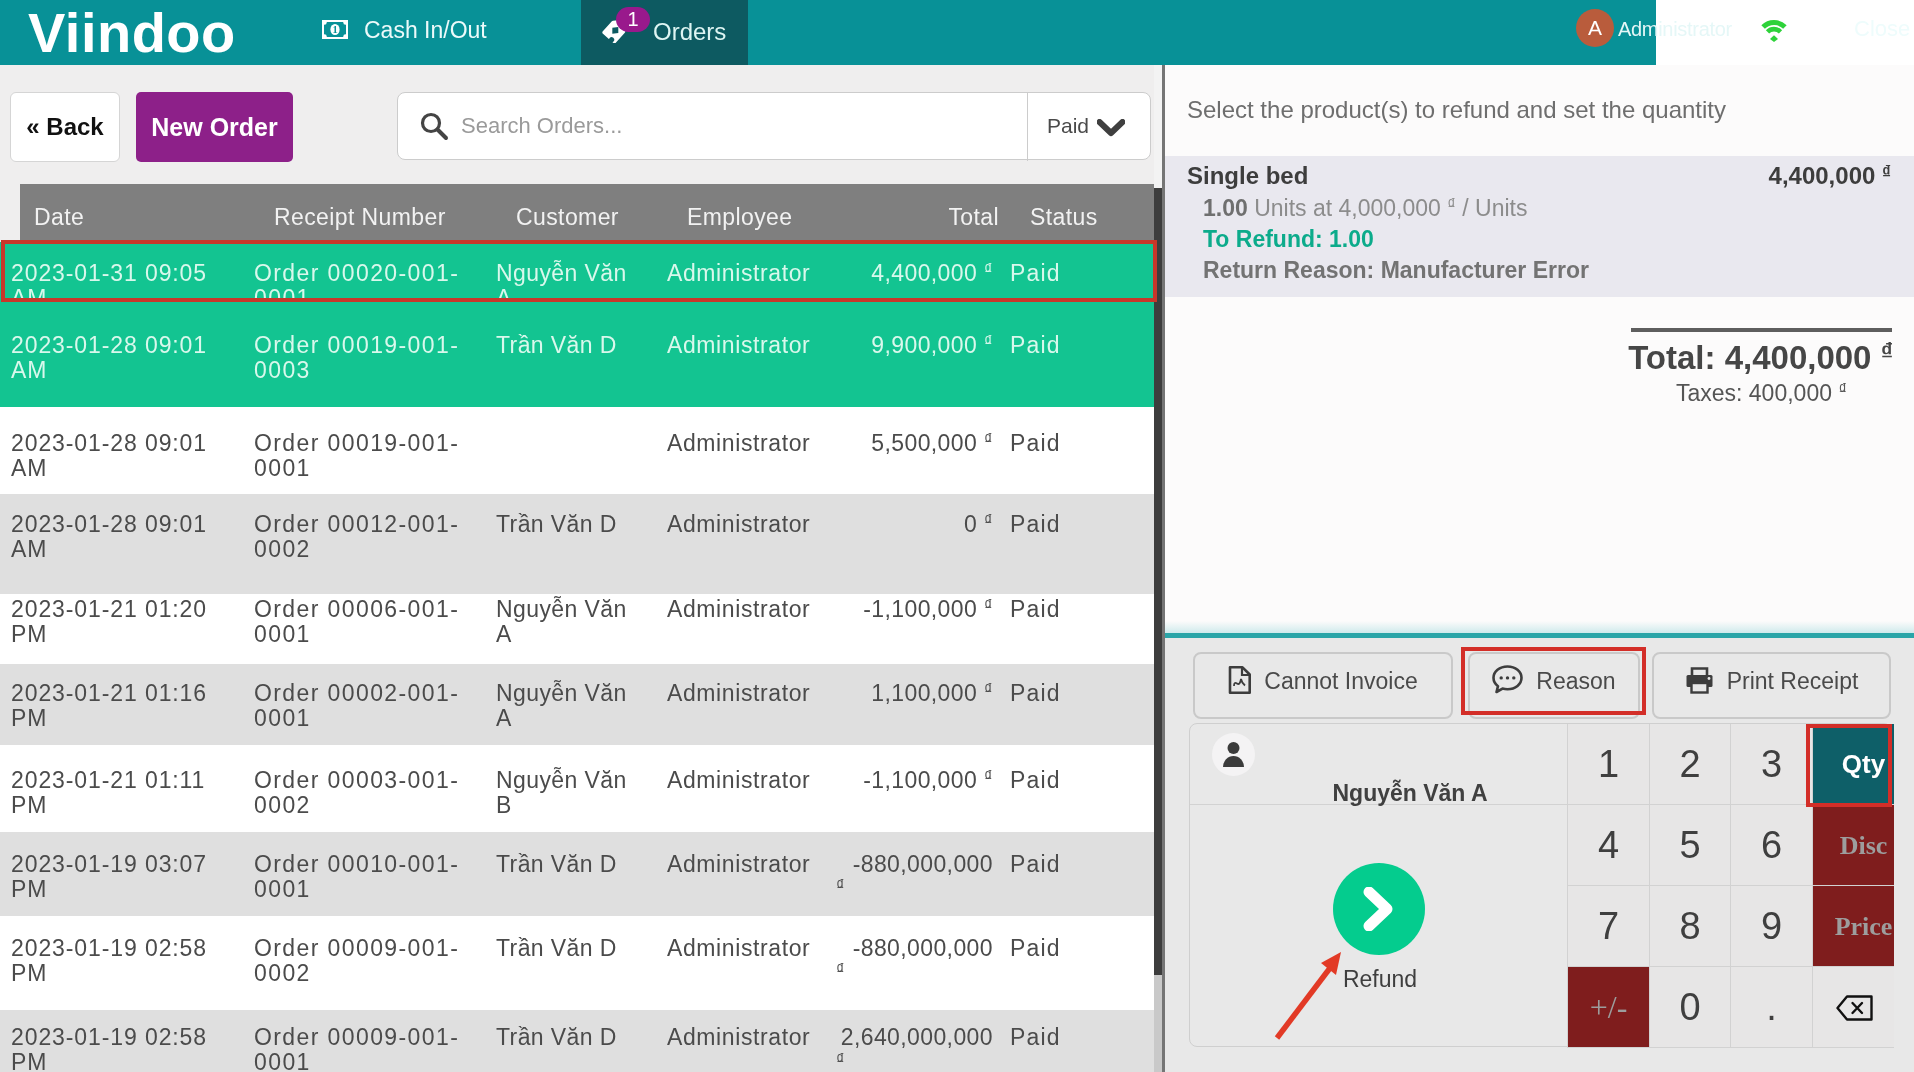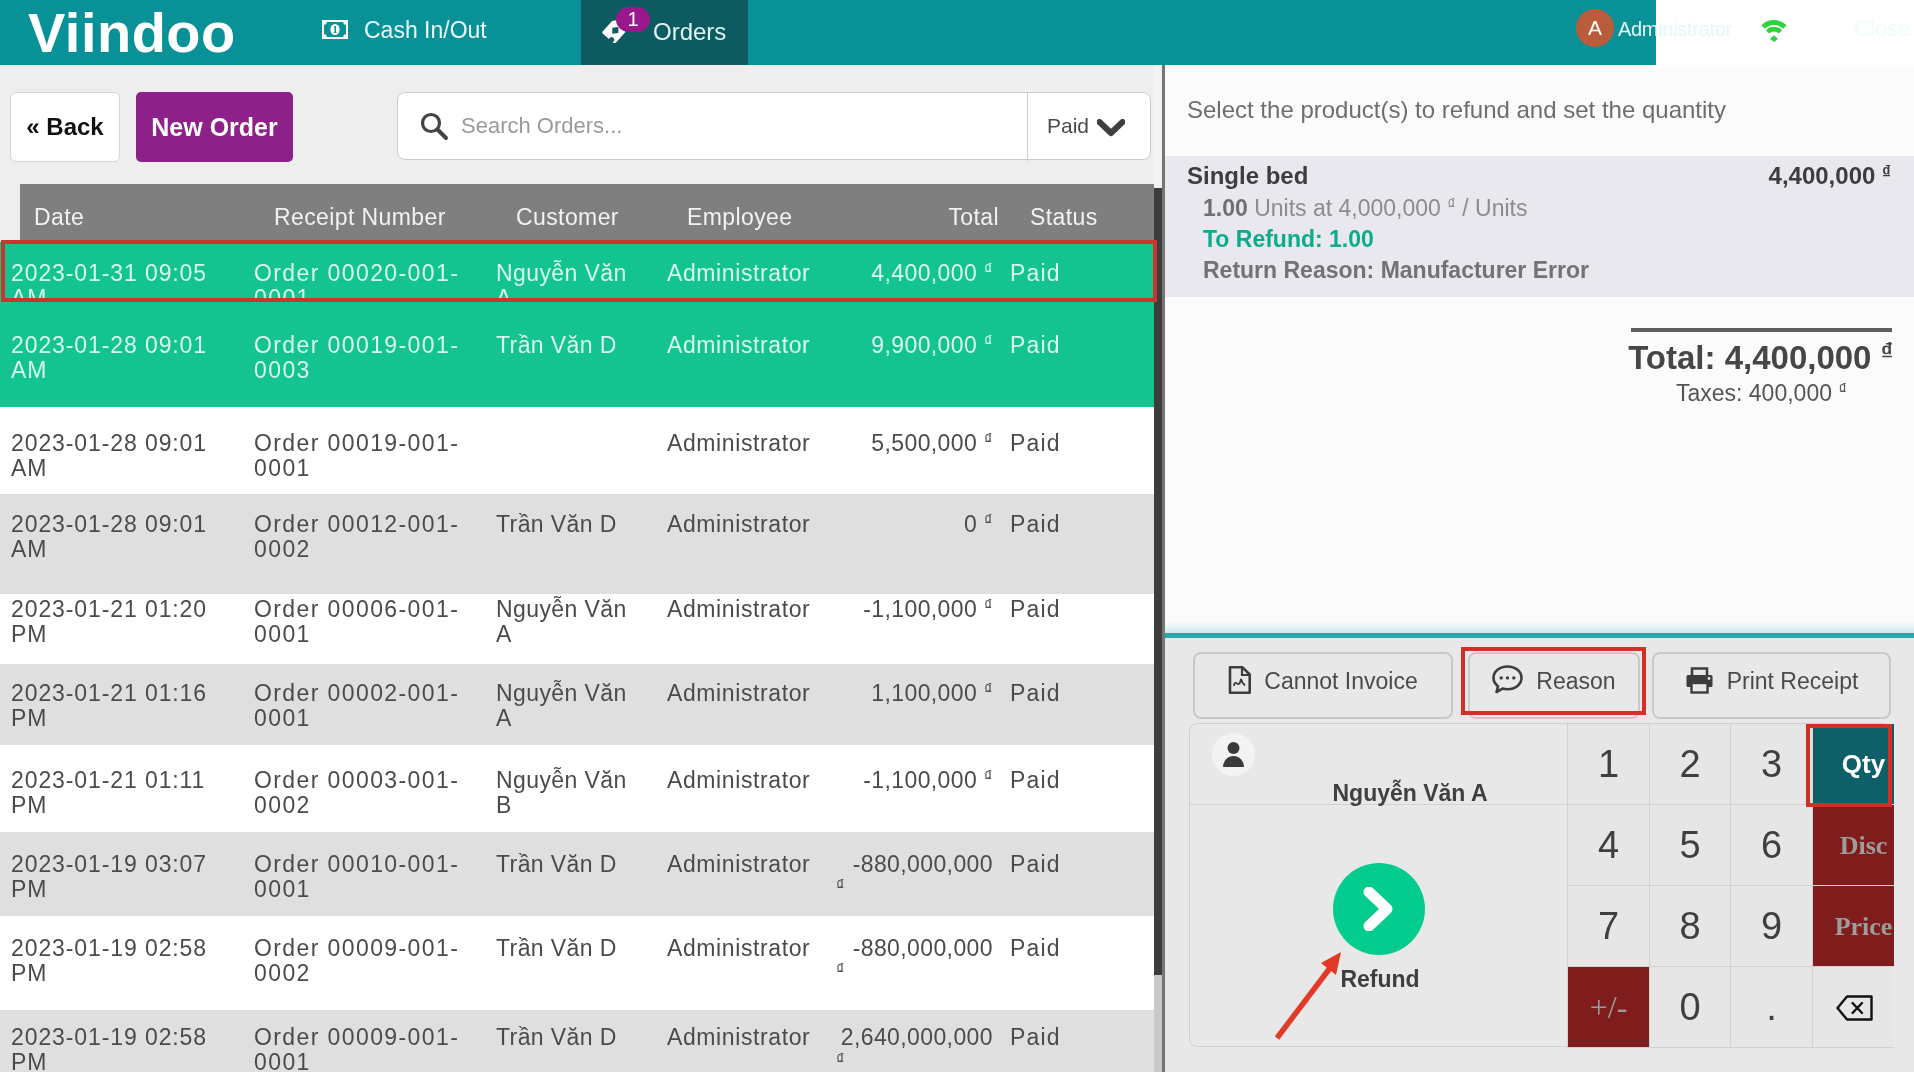--- a/index.html
+++ b/index.html
@@ -79,7 +79,7 @@
 #custicon { left:22px; top:9px; width:43px; height:43px; border-radius:50%; background:#f4f3f4; }
 #custname { left:90px; top:25px; width:260px; text-align:center; font-size:23px; font-weight:bold; color:#404040;margin-top:31px; }
 #refcircle { left:143px; top:139px; width:92px; height:92px; border-radius:50%; background:#04cc8e; }
-#reftext { left:110px; top:242px; width:160px; text-align:center; font-size:23px; font-weight:bold; color:#3e3e3e; }
+#reftext { left:110px; top:242px; width:160px; text-align:center; font-size:23px; font-weight:normal; color:#3e3e3e; }
 
 .dd { font-size:73%; position:relative; top:-0.36em; }
 

